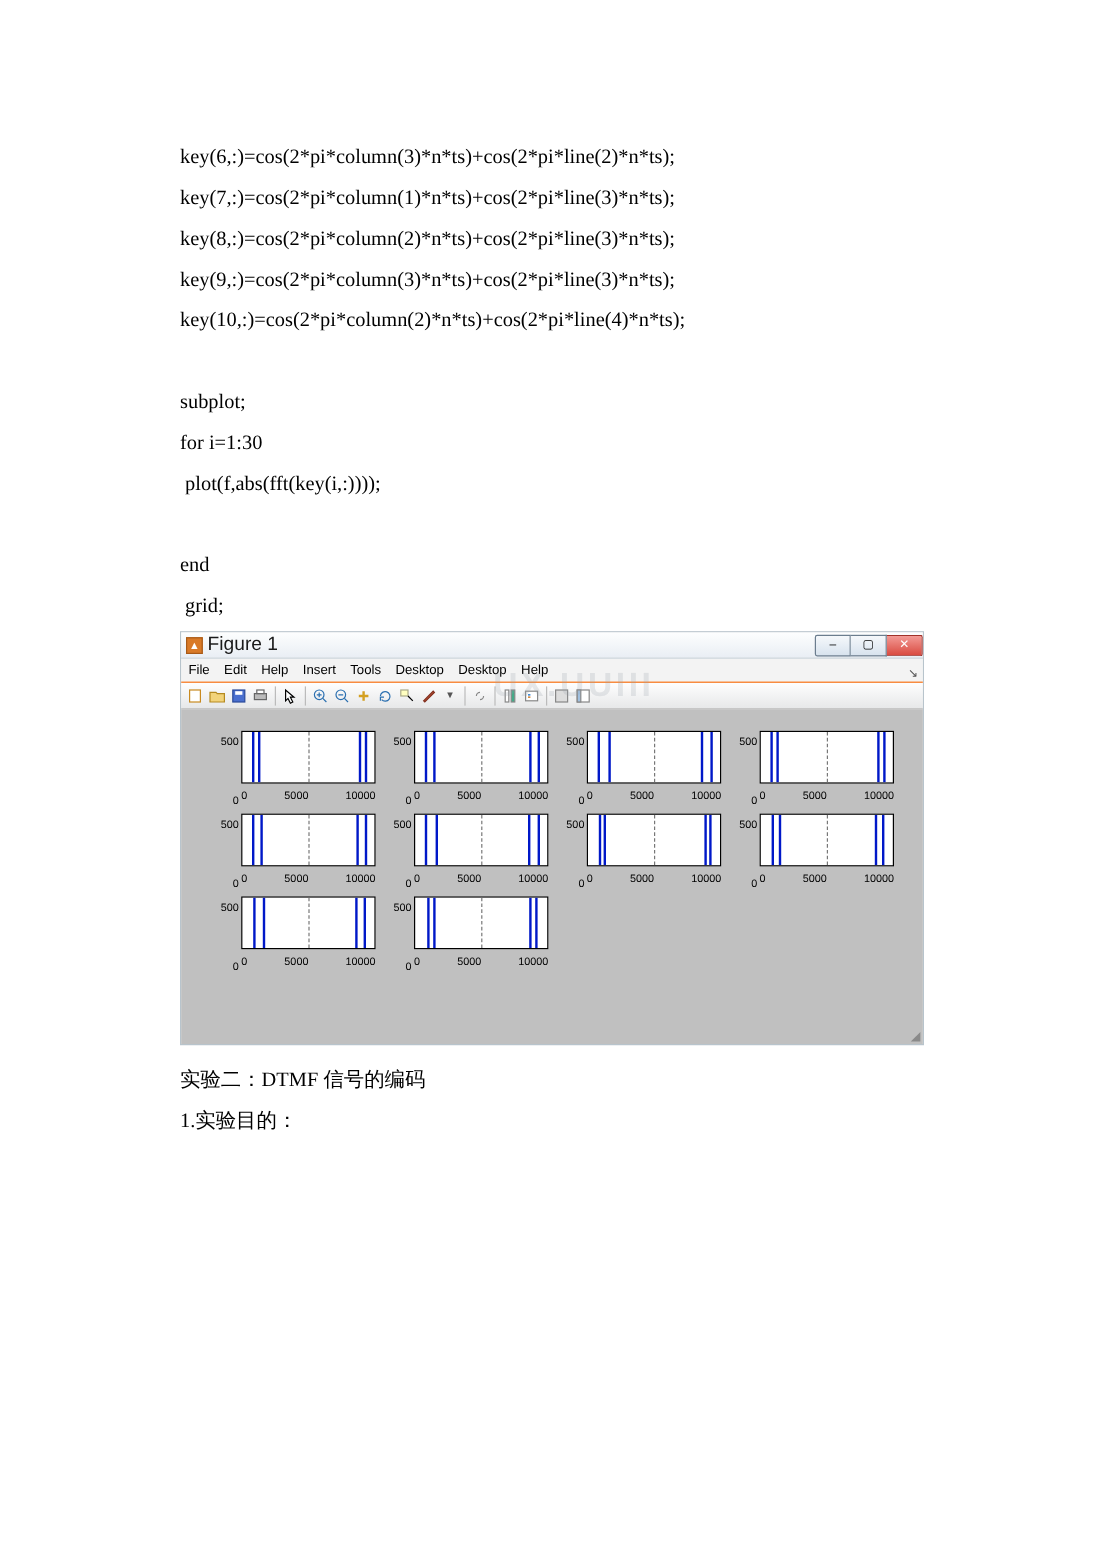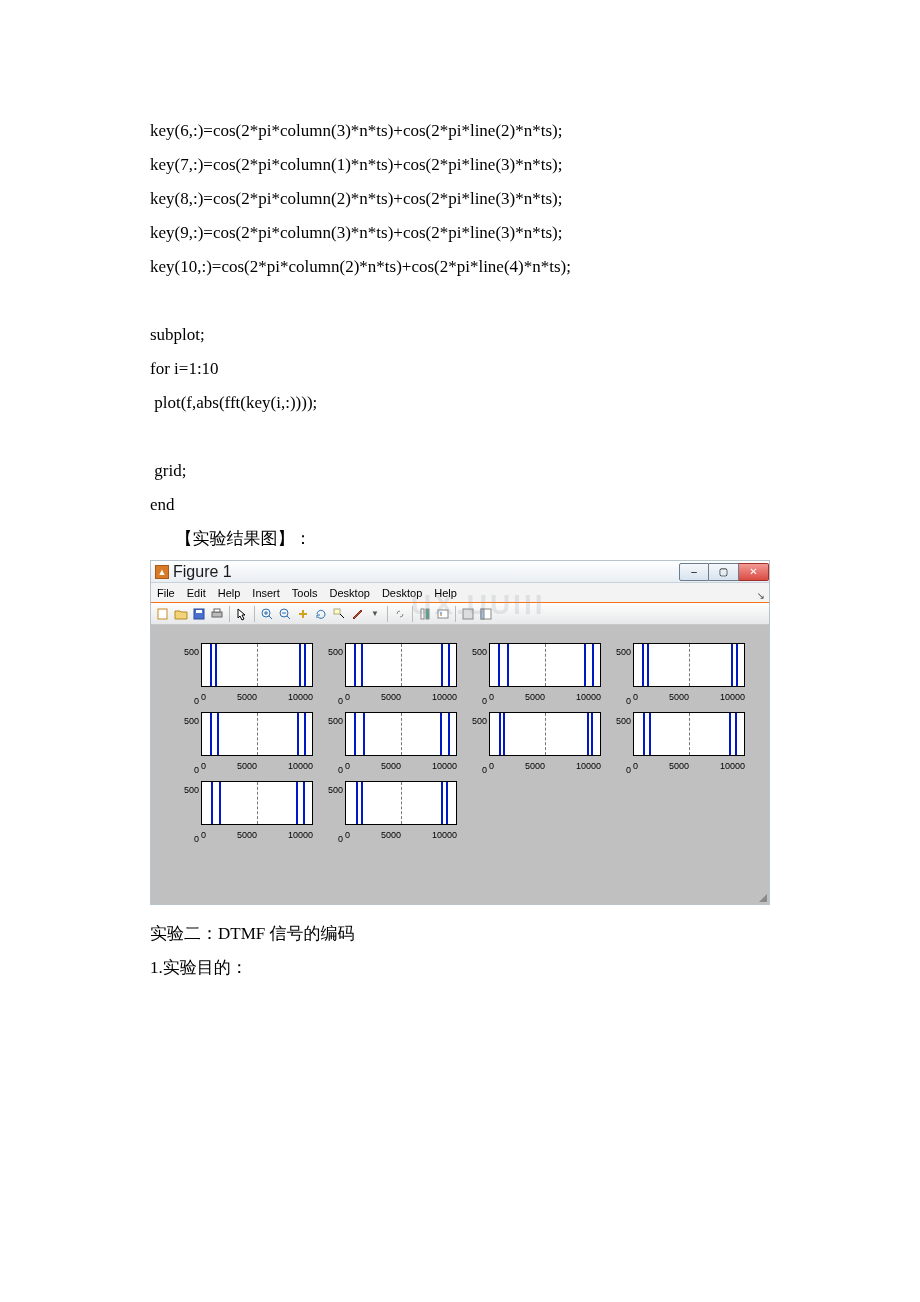--- a/index.html
+++ b/index.html
@@ -148,7 +148,7 @@
       <div class="code-line">key(10,:)=cos(2*pi*column(2)*n*ts)+cos(2*pi*line(4)*n*ts);</div>
       <div class="code-line">&nbsp;</div>
       <div class="code-line">subplot;</div>
-      <div class="code-line">for i=1:10</div>
+      <div class="code-line">for i=1:30</div>
       <div class="code-line"> plot(f,abs(fft(key(i,:))));</div>
       <div class="code-line">&nbsp;</div>
       <div class="code-line"> grid;</div>

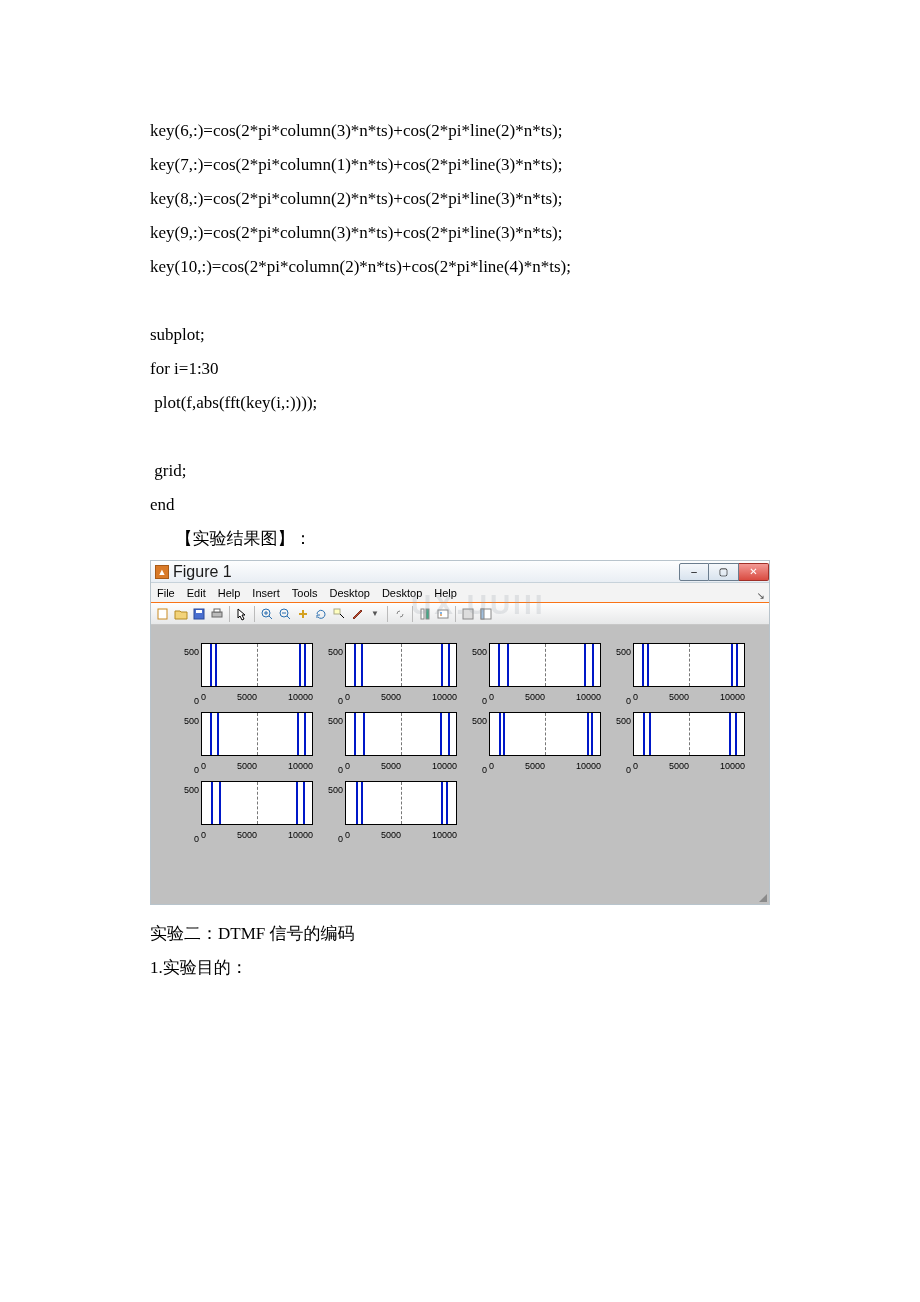--- a/index.html
+++ b/index.html
@@ -151,8 +151,8 @@
       <div class="code-line">for i=1:30</div>
       <div class="code-line"> plot(f,abs(fft(key(i,:))));</div>
       <div class="code-line">&nbsp;</div>
+      <div class="code-line">end</div>
       <div class="code-line"> grid;</div>
-      <div class="code-line">end</div>
     </div>
 
   <div class="cn" style="text-indent:1.5em;">【实验结果图】：</div>

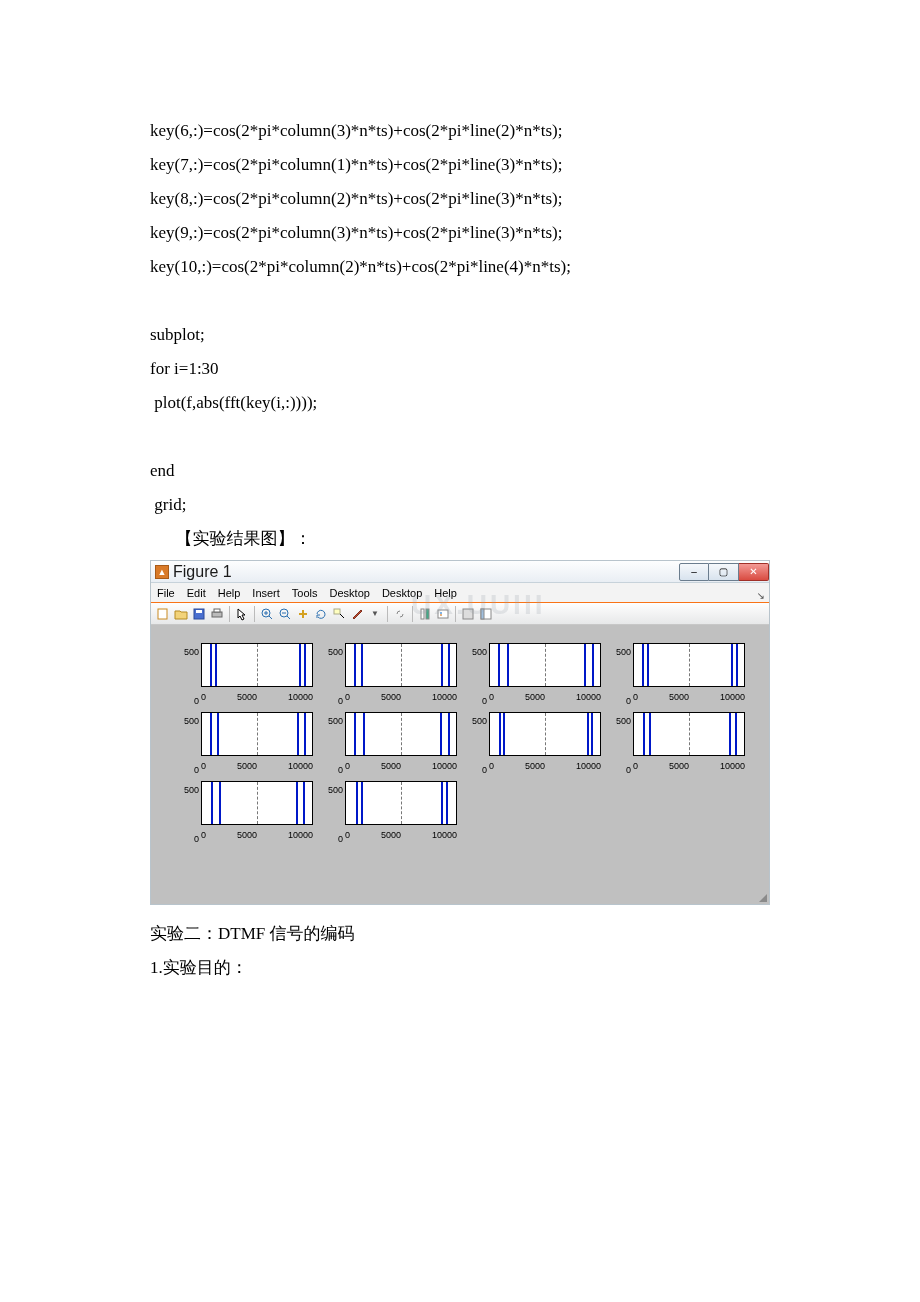--- a/index.html
+++ b/index.html
@@ -155,7 +155,6 @@
       <div class="code-line"> grid;</div>
     </div>
 
-  <div class="cn" style="text-indent:1.5em;">【实验结果图】：</div>
 
   <div class="figwin" style="position:relative;">
     <div class="titlebar">

